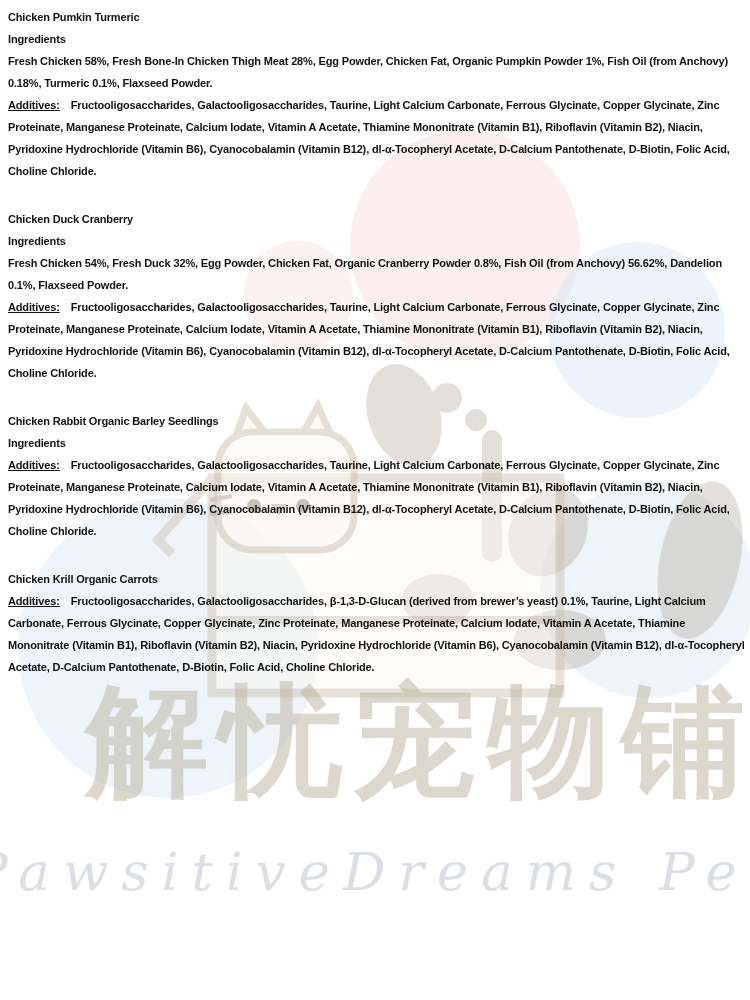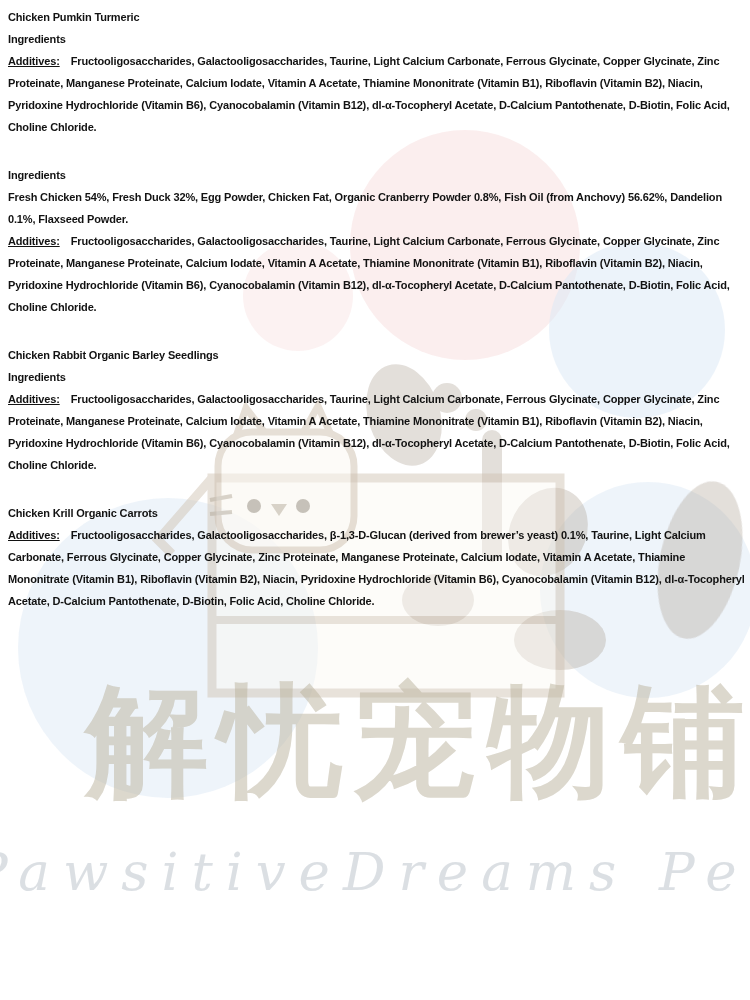--- a/index.html
+++ b/index.html
@@ -75,6 +75,7 @@
     <section class="product">
       <p>Chicken Pumkin Turmeric</p>
       <p>Ingredients</p>
+      <p>Fresh Chicken 58%, Fresh Bone-In Chicken Thigh Meat 28%, Egg Powder, Chicken Fat, Organic Pumpkin Powder 1%, Fish Oil (from Anchovy) 0.18%, Turmeric 0.1%, Flaxseed Powder.</p>
       <p><span class="inline-label">Additives:</span><span>Fructooligosaccharides, Galactooligosaccharides, Taurine, Light Calcium Carbonate, Ferrous Glycinate, Copper Glycinate, Zinc Proteinate, Manganese Proteinate, Calcium Iodate, Vitamin A Acetate, Thiamine Mononitrate (Vitamin B1), Riboflavin (Vitamin B2), Niacin, Pyridoxine Hydrochloride (Vitamin B6), Cyanocobalamin (Vitamin B12), dl-α-Tocopheryl Acetate, D-Calcium Pantothenate, D-Biotin, Folic Acid, Choline Chloride.</span></p>
     </section>
 

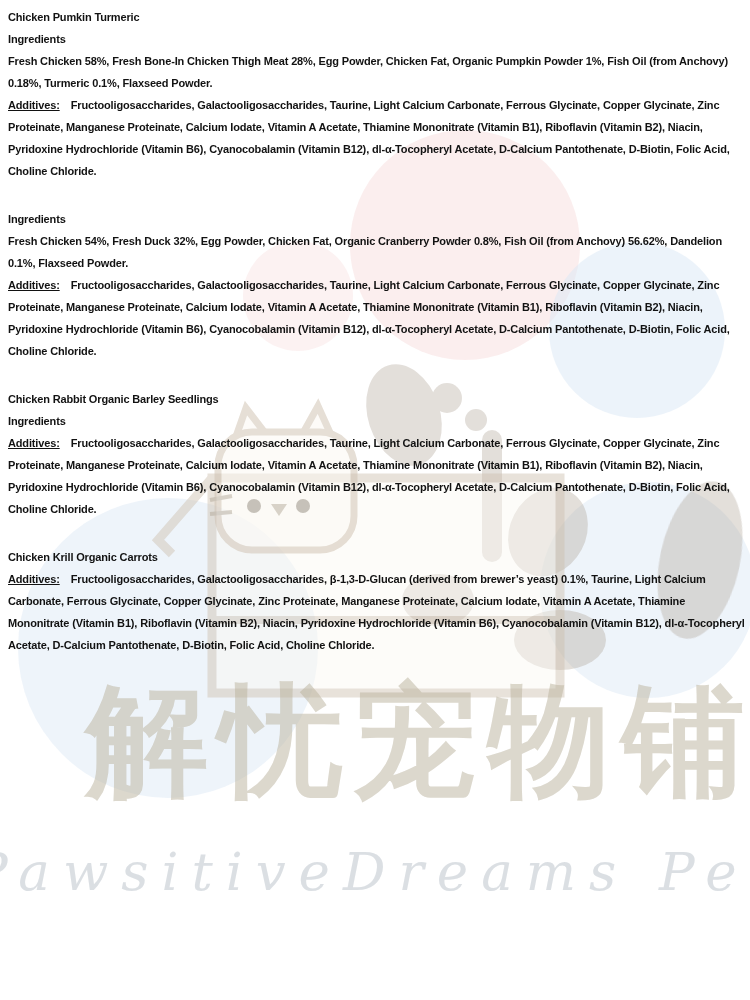--- a/index.html
+++ b/index.html
@@ -80,6 +80,7 @@
     </section>
 
     <section class="product">
+      <p>Chicken Duck Cranberry</p>
       <p>Ingredients</p>
       <p>Fresh Chicken 54%, Fresh Duck 32%, Egg Powder, Chicken Fat, Organic Cranberry Powder 0.8%, Fish Oil (from Anchovy) 56.62%, Dandelion 0.1%, Flaxseed Powder.</p>
       <p><span class="inline-label">Additives:</span><span>Fructooligosaccharides, Galactooligosaccharides, Taurine, Light Calcium Carbonate, Ferrous Glycinate, Copper Glycinate, Zinc Proteinate, Manganese Proteinate, Calcium Iodate, Vitamin A Acetate, Thiamine Mononitrate (Vitamin B1), Riboflavin (Vitamin B2), Niacin, Pyridoxine Hydrochloride (Vitamin B6), Cyanocobalamin (Vitamin B12), dl-α-Tocopheryl Acetate, D-Calcium Pantothenate, D-Biotin, Folic Acid, Choline Chloride.</span></p>

